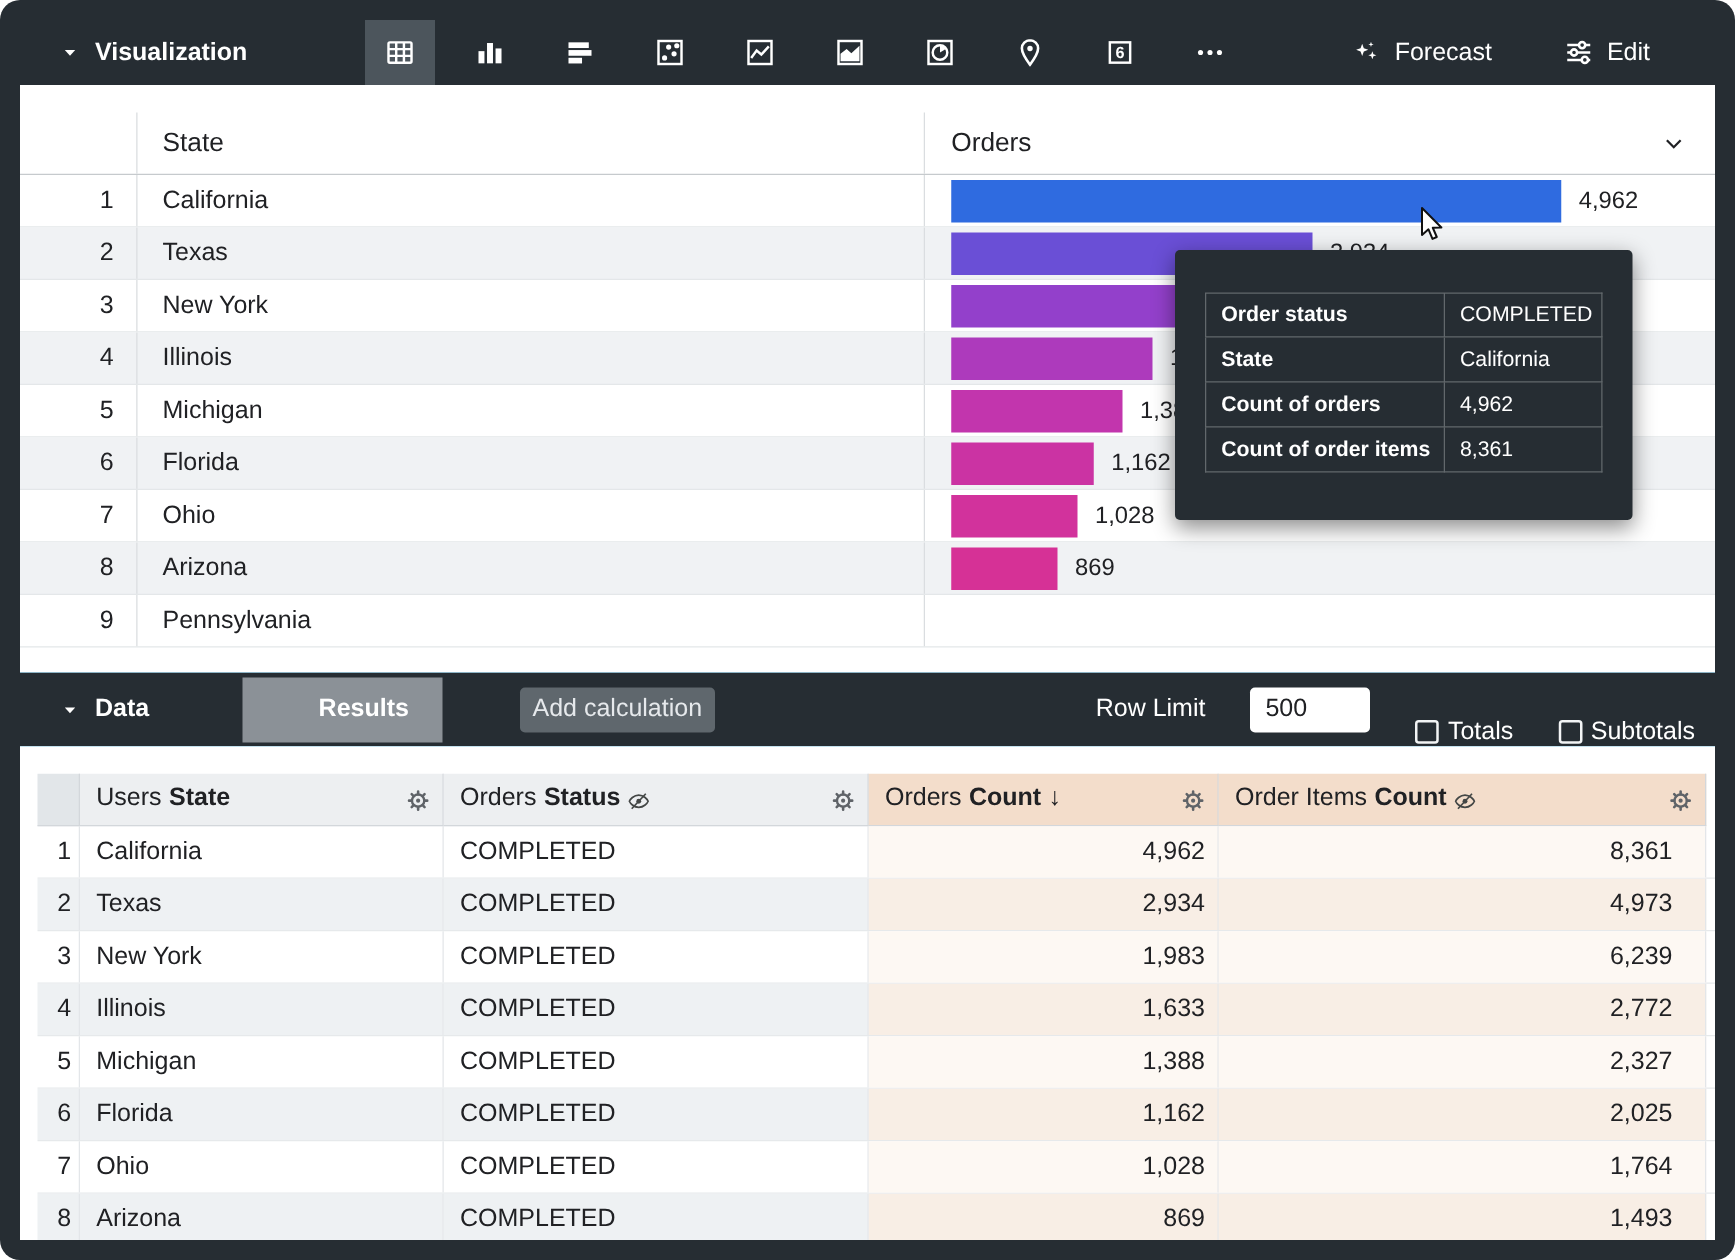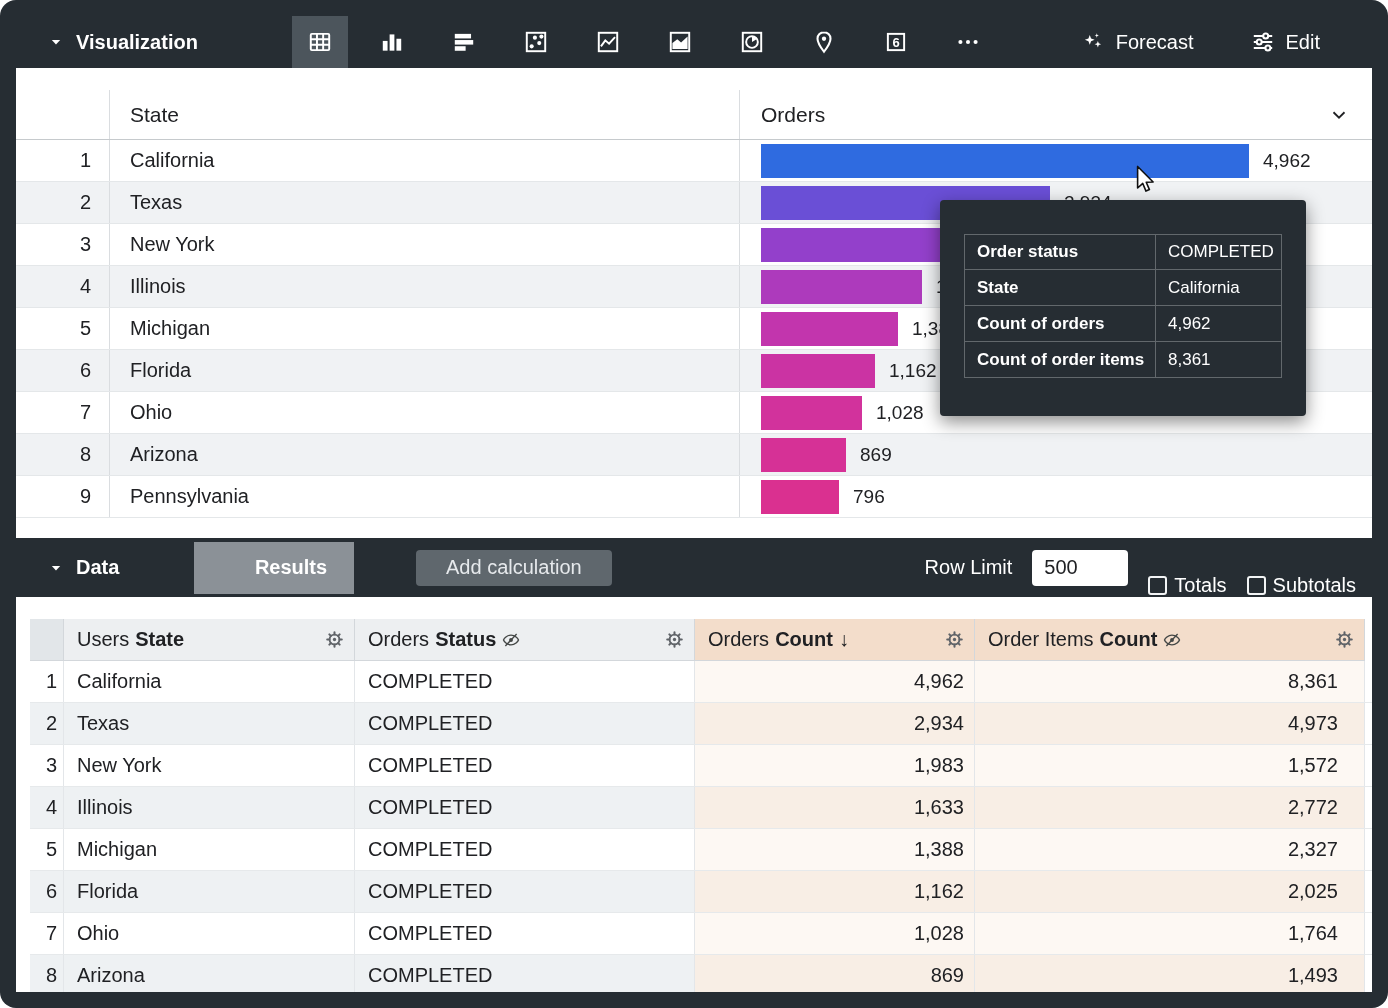--- a/index.html
+++ b/index.html
@@ -273,10 +273,6 @@
           <div class="viz-row">
             <div class="v-num">9</div>
             <div class="v-state">Pennsylvania</div>
-            <div class="v-orders">
-              <div class="bar" style="width:78px;background:#da3090"></div>
-              <span class="bar-label">796</span>
-            </div>
           </div>
         </div>
     </div>

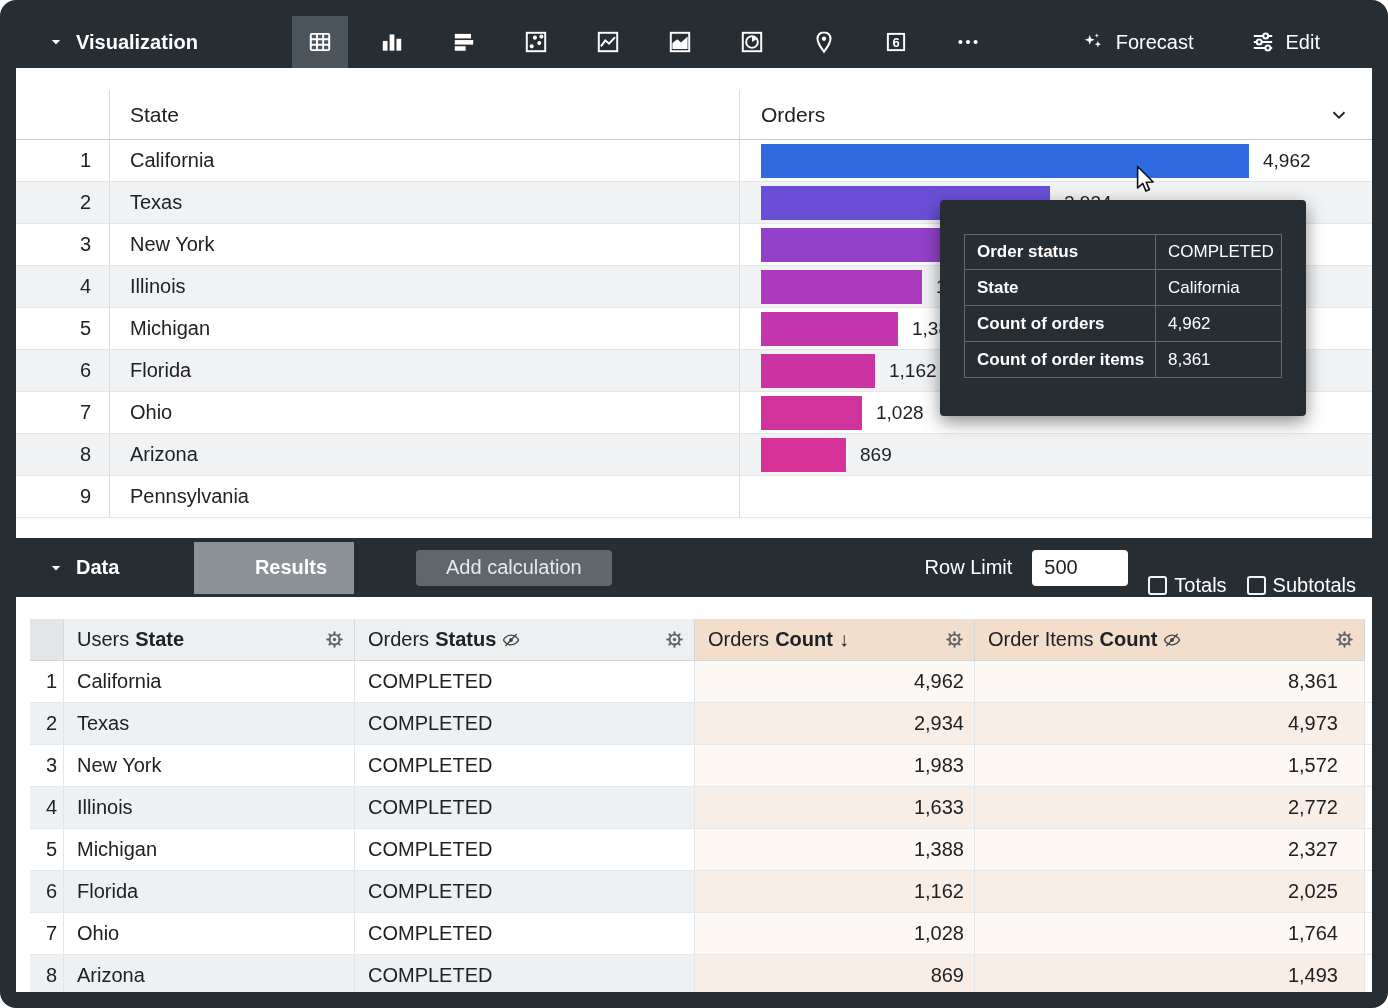--- a/index.html
+++ b/index.html
@@ -47,7 +47,7 @@
   .tab{height:52px;display:flex;align-items:center;justify-content:center;font-size:20px;padding-left:34px;}
   .tab.results{width:160px;background:#8b9197;font-weight:600;}
   .tab.sql{width:116px;font-weight:500;}
-  .add-calc{margin-left:62px;height:36px;padding:0 30px;background:#5f676d;color:#e6e9ec;font-size:20px;border:none;border-radius:4px;display:flex;align-items:center;font-family:inherit;}
+  .add-calc{margin-left:62px;height:36px;padding:0 10px;background:#5f676d;color:#e6e9ec;font-size:20px;border:none;border-radius:4px;display:flex;align-items:center;font-family:inherit;}
   .bar-right{margin-left:auto;display:flex;align-items:center;gap:20px;padding-right:16px;font-size:20px;}
   .row-limit-input{width:96px;height:36px;border:none;border-radius:4px;font-size:20px;padding:0 12px;color:#202124;background:#fff;font-family:inherit;}
   .check-group{display:flex;align-items:center;gap:7px;margin-top:36px;}

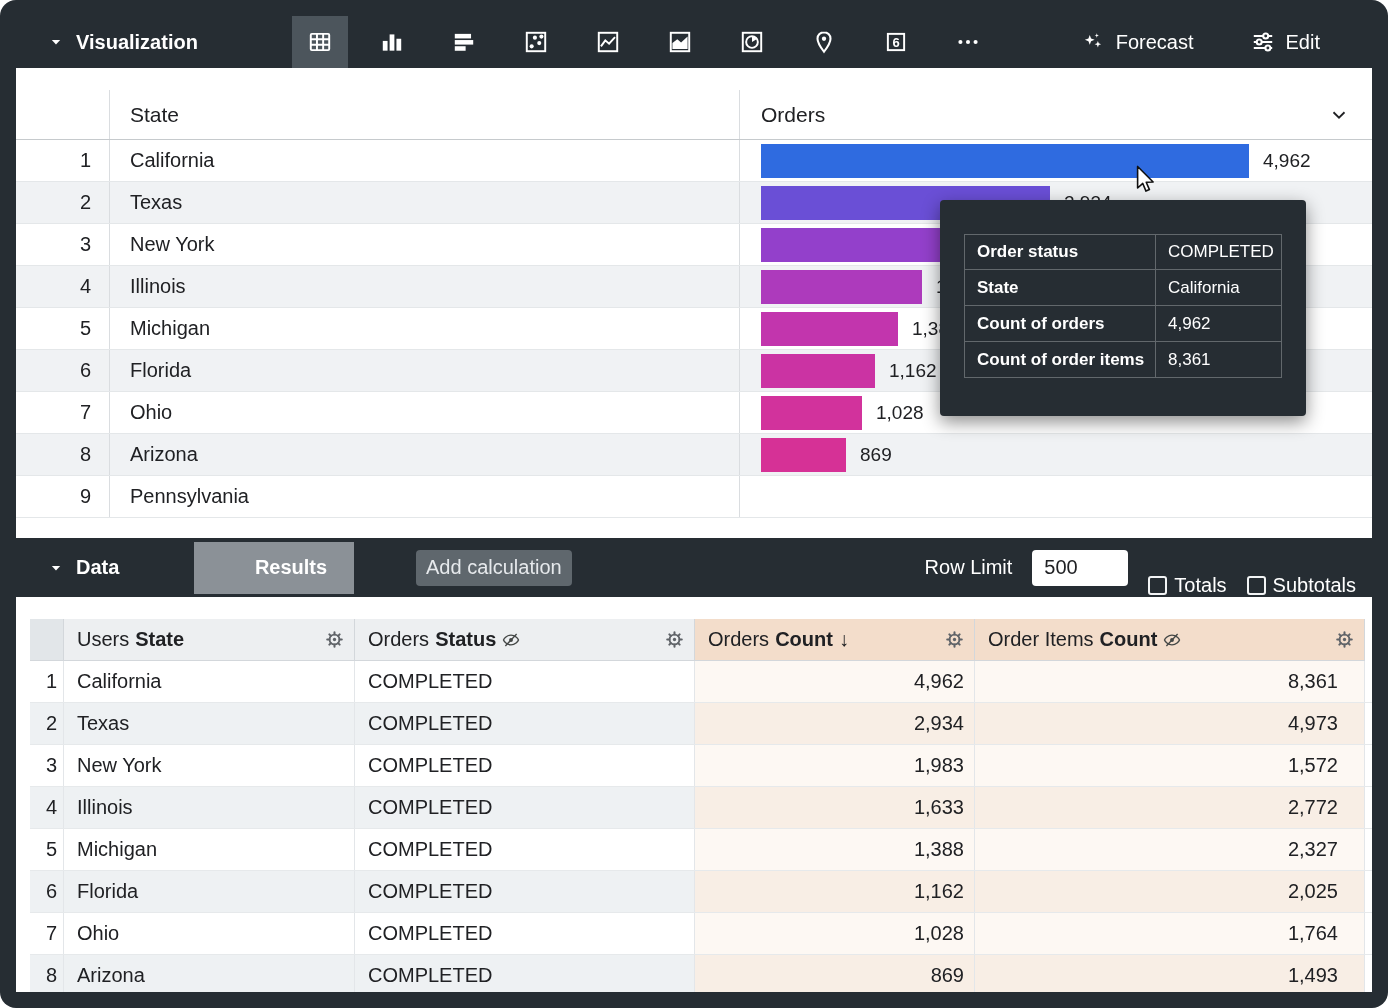--- a/index.html
+++ b/index.html
@@ -48,7 +48,7 @@
   .tab.results{width:160px;background:#8b9197;font-weight:600;}
   .tab.sql{width:116px;font-weight:500;}
   .add-calc{margin-left:62px;height:36px;padding:0 10px;background:#5f676d;color:#e6e9ec;font-size:20px;border:none;border-radius:4px;display:flex;align-items:center;font-family:inherit;}
-  .bar-right{margin-left:auto;display:flex;align-items:center;gap:20px;padding-right:16px;font-size:20px;}
+  .bar-right{margin-left:auto;display:flex;align-items:center;gap:36px;padding-right:16px;font-size:20px;}
   .row-limit-input{width:96px;height:36px;border:none;border-radius:4px;font-size:20px;padding:0 12px;color:#202124;background:#fff;font-family:inherit;}
   .check-group{display:flex;align-items:center;gap:7px;margin-top:36px;}
   .checkbox{width:19px;height:19px;border:2.5px solid #f2f4f5;border-radius:3px;background:transparent;flex:0 0 auto;}

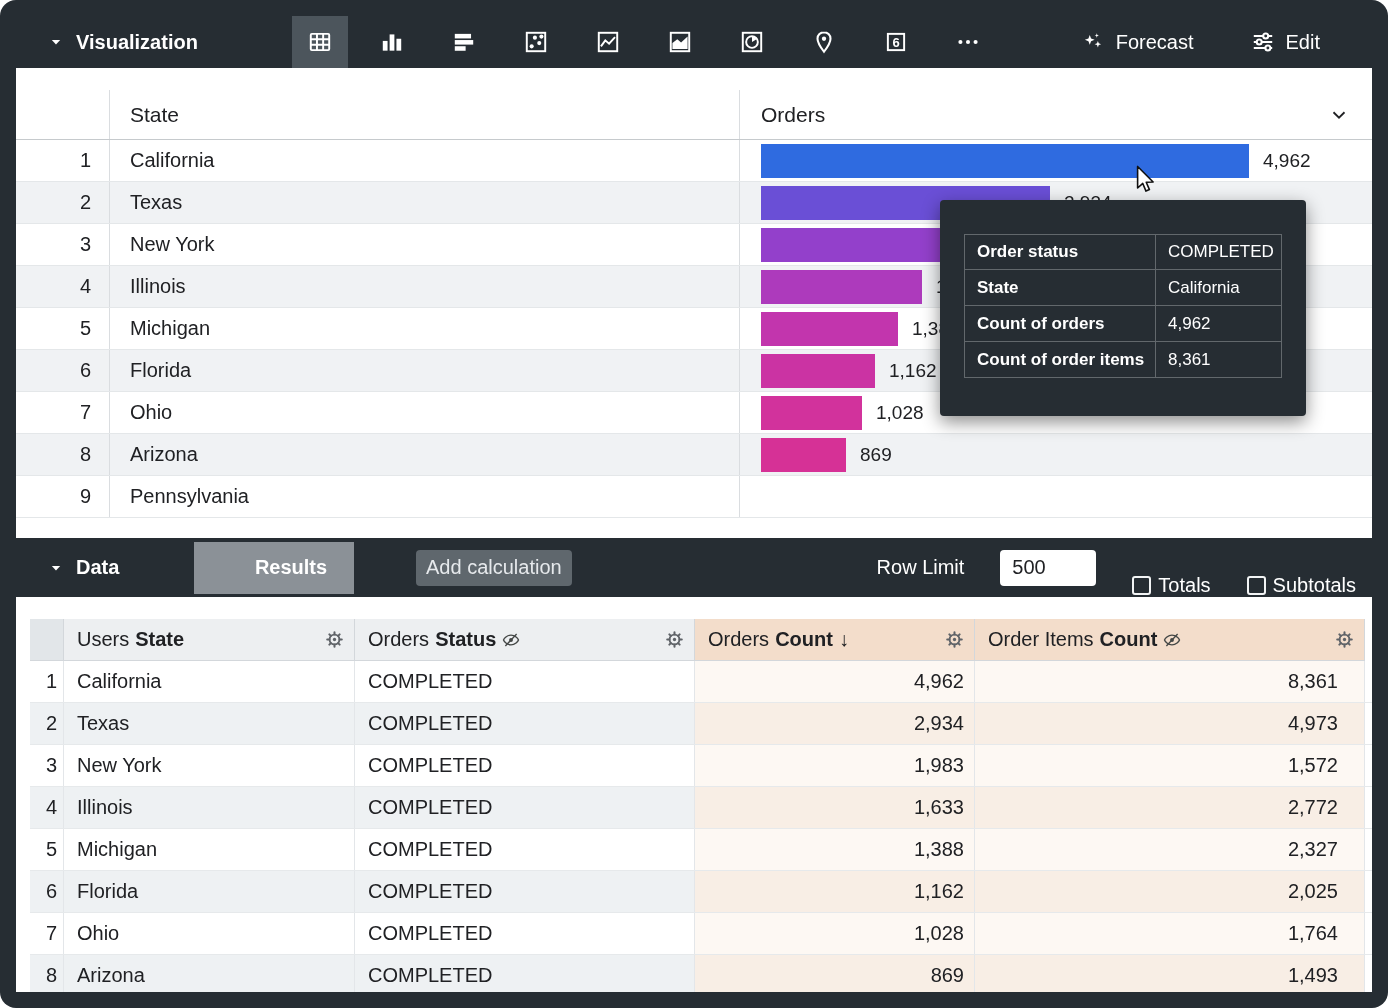--- a/index.html
+++ b/index.html
@@ -57,7 +57,7 @@
   .data-table{flex:1;background:#fff;padding-top:22px;overflow:hidden;}
   .dt-header,.dt-row{display:grid;grid-template-columns:34px 291px 340px 280px 390px;margin-left:14px;height:42px;}
   .dt-hnum{background:#e2e6e9;border-right:1px solid #d3d7db;border-bottom:1px solid #d3d7db;}
-  .dt-hcell{display:flex;align-items:center;gap:6px;padding:0 10px 0 13px;background:#edeff1;border-right:1px solid #d3d7db;border-bottom:1px solid #d3d7db;font-size:20px;color:#202124;white-space:nowrap;}
+  .dt-hcell{display:flex;align-items:flex-end;gap:6px;padding:0 10px 10px 13px;background:#edeff1;border-right:1px solid #d3d7db;border-bottom:1px solid #d3d7db;font-size:20px;color:#202124;white-space:nowrap;}
   .dt-hcell.measure{background:#f3ddcb;}
   .h-name{font-weight:700;}
   .sort{font-weight:700;}

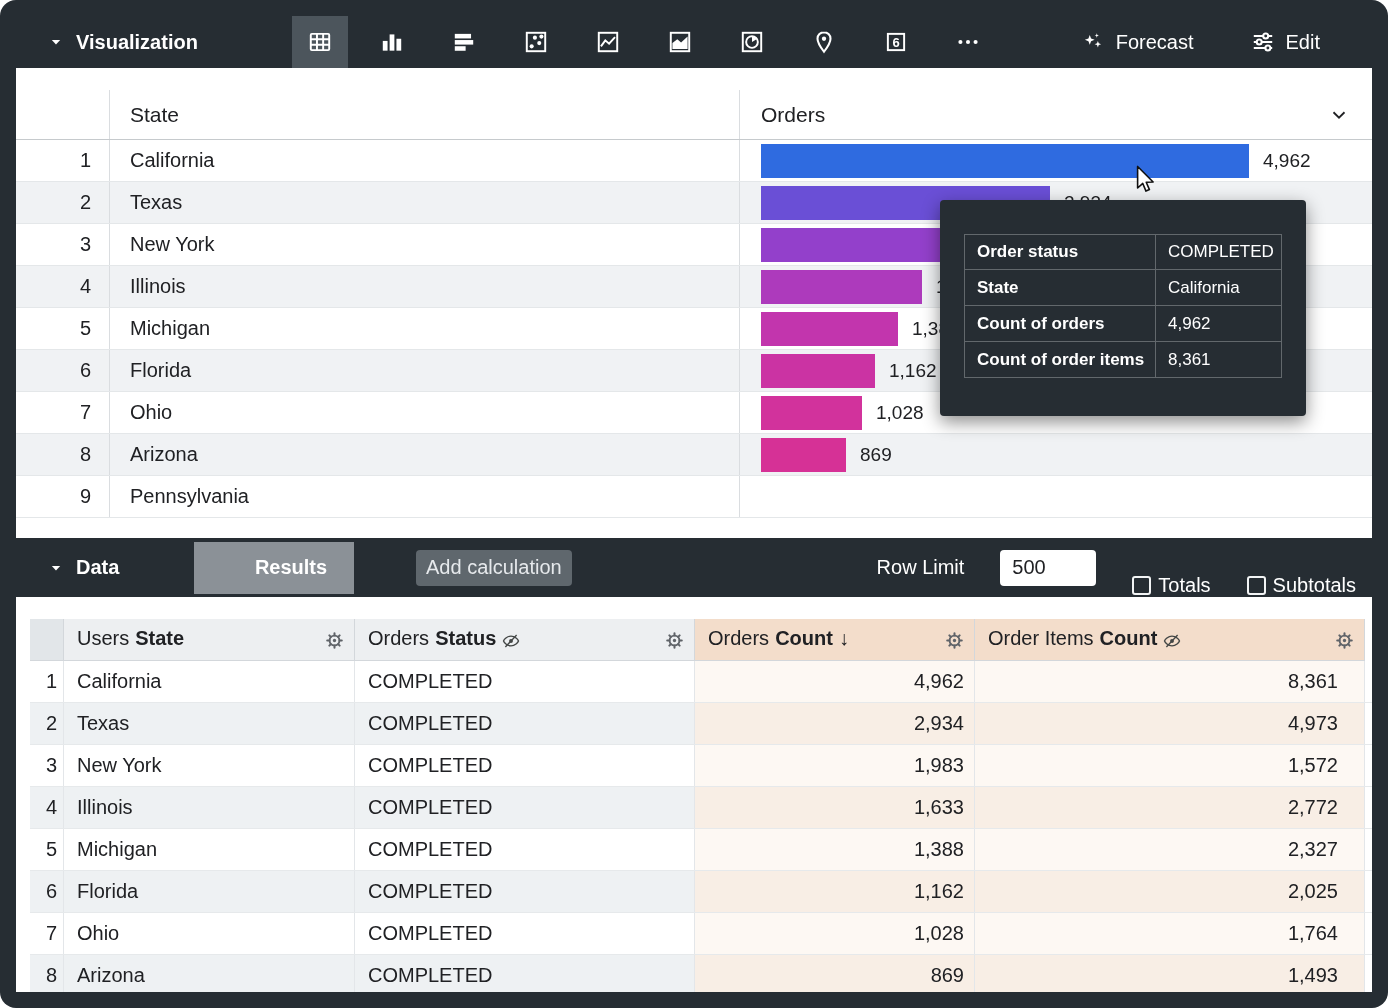--- a/index.html
+++ b/index.html
@@ -388,7 +388,7 @@
             <div class="dt-cell dim">New York</div>
             <div class="dt-cell dim">COMPLETED</div>
             <div class="dt-cell meas num">1,983</div>
-            <div class="dt-cell meas num items">1,572</div>
+            <div class="dt-cell meas num items">6,239</div>
           </div>
           <div class="dt-row striped">
             <div class="dt-num dim">4</div>

